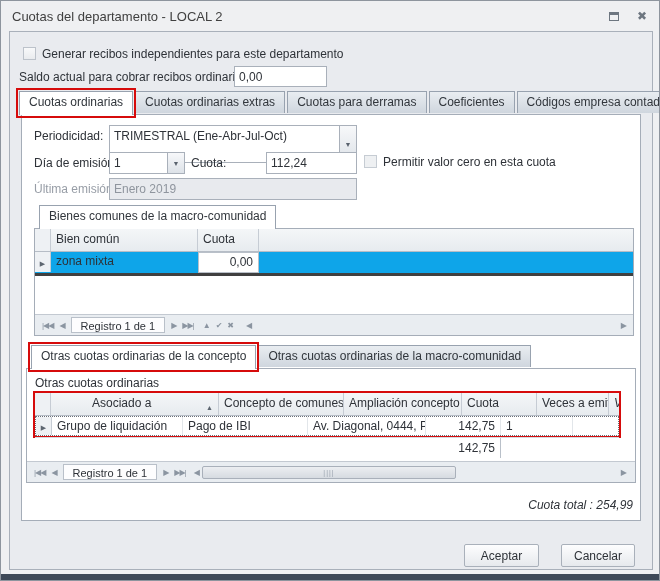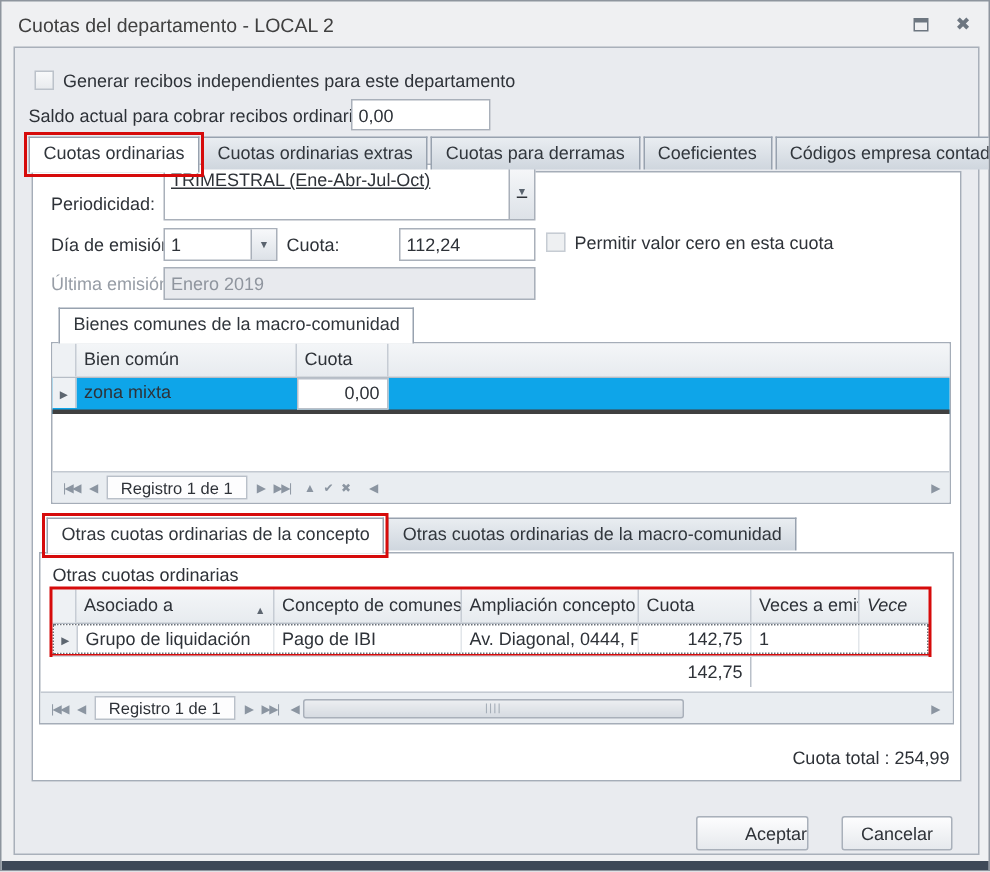--- a/index.html
+++ b/index.html
@@ -88,7 +88,7 @@
   <div class="page" style="left:20px;top:113px;width:620px;height:407px;"></div>
 
   <span class="lbl" style="left:33px;top:128px;">Periodicidad:</span>
-  <div class="combo" style="left:108px;top:108px;width:248px;height:38px;text-decoration:underline;">
+  <div class="combo" style="left:108px;top:124px;width:248px;height:38px;">
     <span class="val">TRIMESTRAL (Ene-Abr-Jul-Oct)</span>
     <span class="ddbtn">▼</span>
   </div>

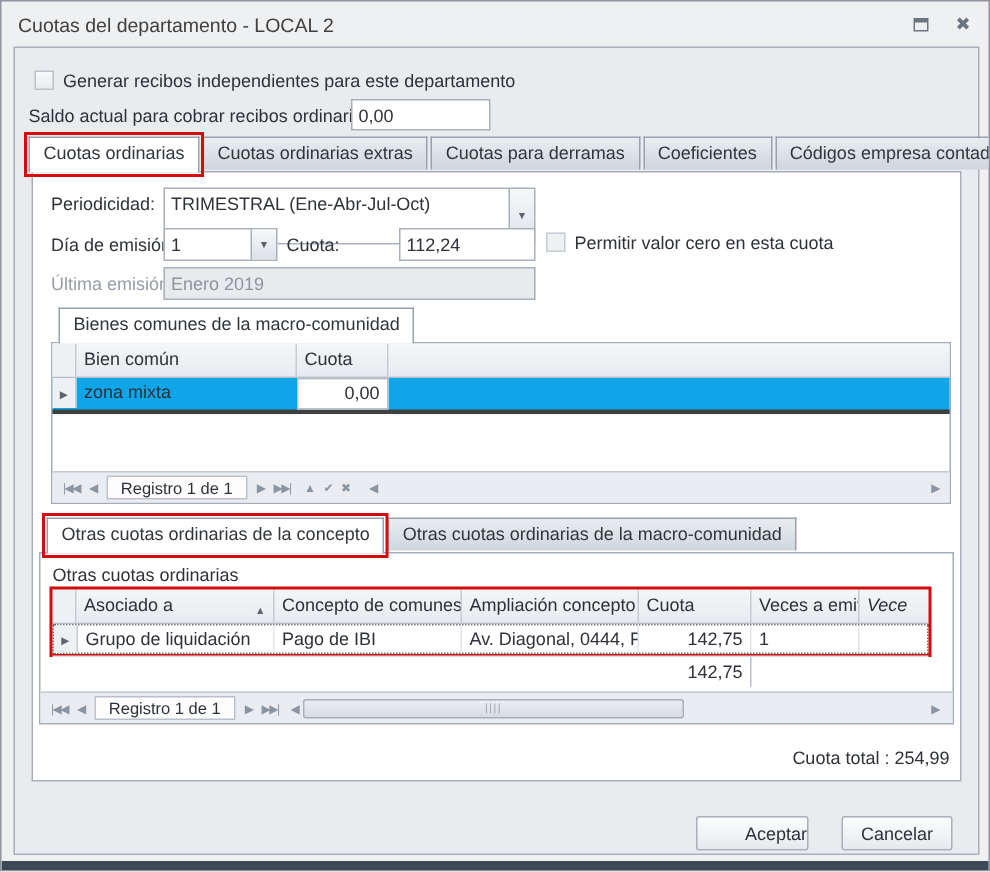--- a/index.html
+++ b/index.html
@@ -150,7 +150,7 @@
     <div class="grid hl0" style="left:8px;top:24px;width:584px;">
       <div class="g-row g-h">
         <div class="g-hc g-ind" style="width:16px;height:22px;border-bottom:none;"></div>
-        <div class="g-hc" style="width:132px;">
+        <div class="g-hc" style="width:132px;margin-left:36px;">
           <span>Asociado a</span>
           <span class="sort">▲</span>
         </div>

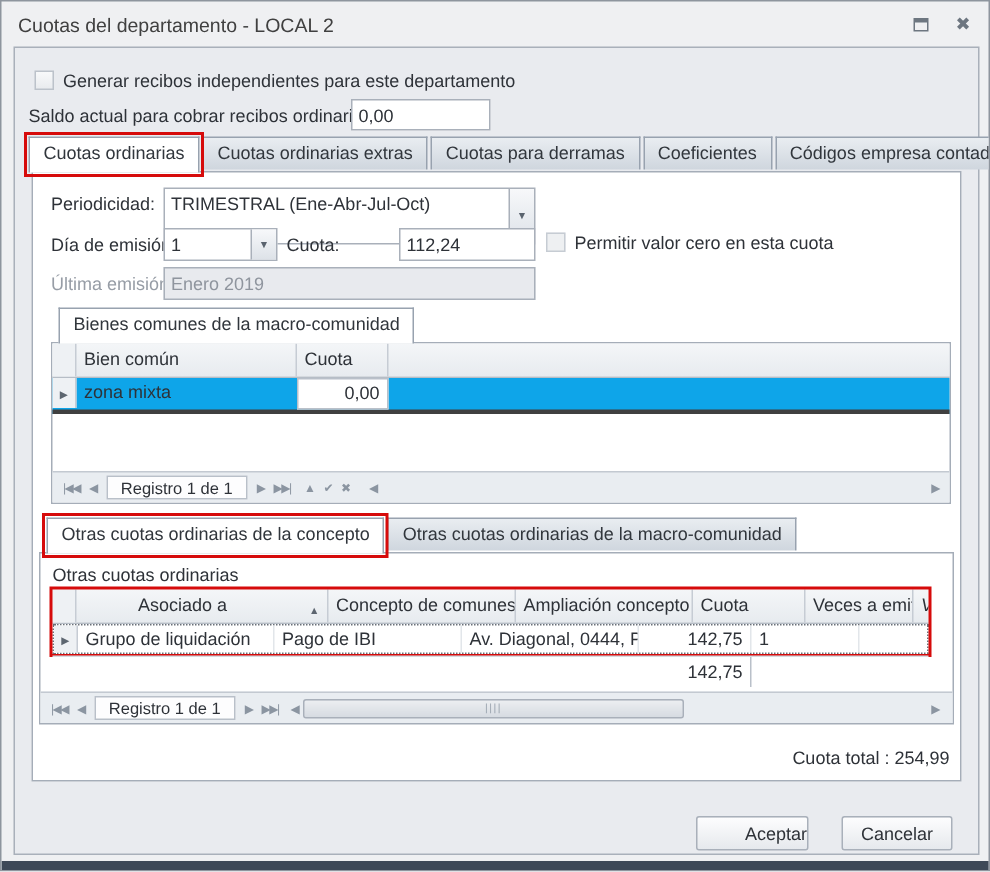--- a/index.html
+++ b/index.html
@@ -204,7 +204,7 @@
     </div>
   </div>
 
-  <span class="lbl" style="left:332px;top:497px;width:300px;text-align:right;">Cuota total : 254,99</span>
+  <span class="lbl" style="left:332px;top:497px;width:300px;text-align:right;font-style:italic;">Cuota total : 254,99</span>
 
   <div class="btn" style="left:463px;top:543px;width:75px;height:23px;text-align:right;">Aceptar</div>
   <div class="btn" style="left:560px;top:543px;width:74px;height:23px;">Cancelar</div>

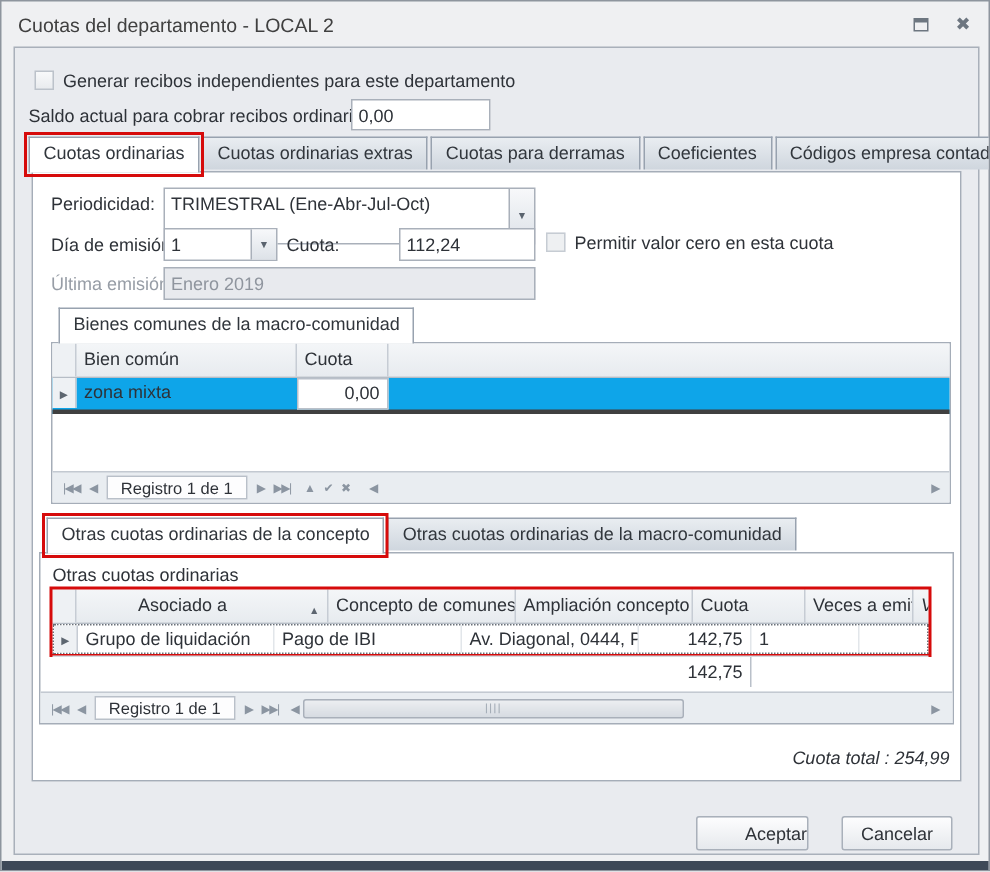--- a/index.html
+++ b/index.html
@@ -206,7 +206,7 @@
 
   <span class="lbl" style="left:332px;top:497px;width:300px;text-align:right;font-style:italic;">Cuota total : 254,99</span>
 
-  <div class="btn" style="left:463px;top:543px;width:75px;height:23px;text-align:right;">Aceptar</div>
+  <div class="btn" style="left:463px;top:543px;width:75px;height:23px;">Aceptar</div>
   <div class="btn" style="left:560px;top:543px;width:74px;height:23px;">Cancelar</div>
 
   <div class="bottomstrip"></div>

